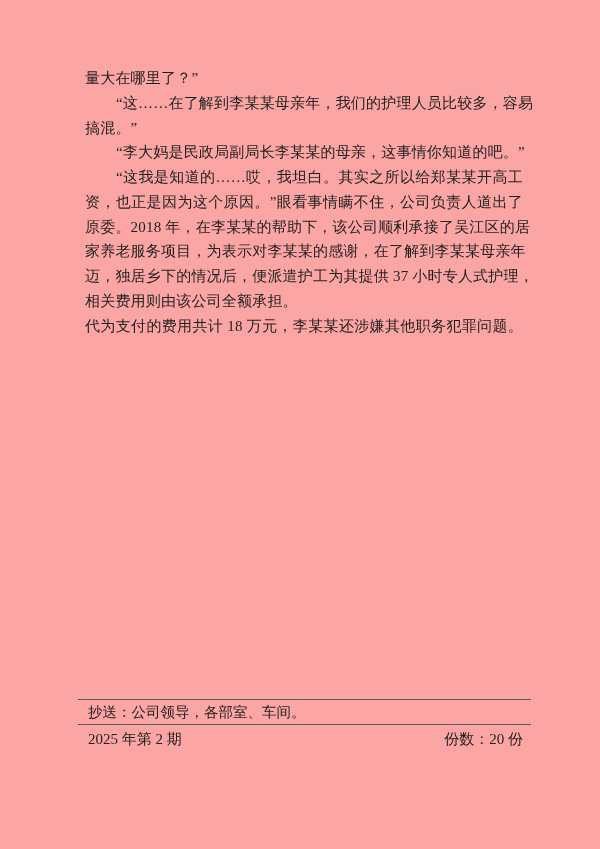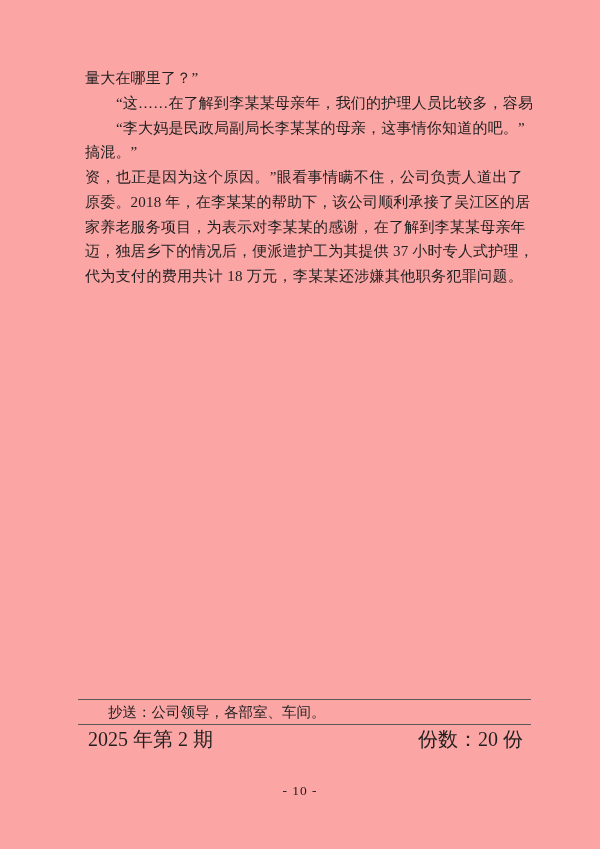--- a/index.html
+++ b/index.html
@@ -80,8 +80,8 @@
   <div class="body-text">
     <div class="ln">量大在哪里了？”</div>
     <div class="ln ind just">“这……在了解到李某某母亲年，我们的护理人员比较多，容易</div>
+    <div class="ln">搞混。”</div>
     <div class="ln ind just">“李大妈是民政局副局长李某某的母亲，这事情你知道的吧。”</div>
-    <div class="ln">搞混。”</div>
     <div class="ln just">资，也正是因为这个原因。”眼看事情瞒不住，公司负责人道出了</div>
     <div class="ln just">原委。2018 年，在李某某的帮助下，该公司顺利承接了吴江区的居</div>
     <div class="ln just">家养老服务项目，为表示对李某某的感谢，在了解到李某某母亲年</div>

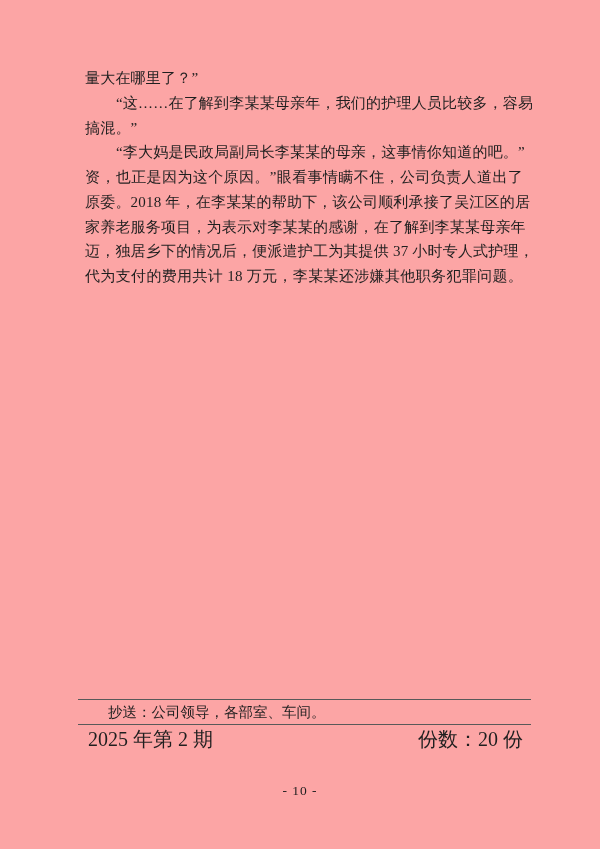--- a/index.html
+++ b/index.html
@@ -82,6 +82,7 @@
     <div class="ln ind just">“这……在了解到李某某母亲年，我们的护理人员比较多，容易</div>
     <div class="ln">搞混。”</div>
     <div class="ln ind just">“李大妈是民政局副局长李某某的母亲，这事情你知道的吧。”</div>
+    <div class="ln ind just">“这我是知道的……哎，我坦白。其实之所以给郑某某开高工</div>
     <div class="ln just">资，也正是因为这个原因。”眼看事情瞒不住，公司负责人道出了</div>
     <div class="ln just">原委。2018 年，在李某某的帮助下，该公司顺利承接了吴江区的居</div>
     <div class="ln just">家养老服务项目，为表示对李某某的感谢，在了解到李某某母亲年</div>

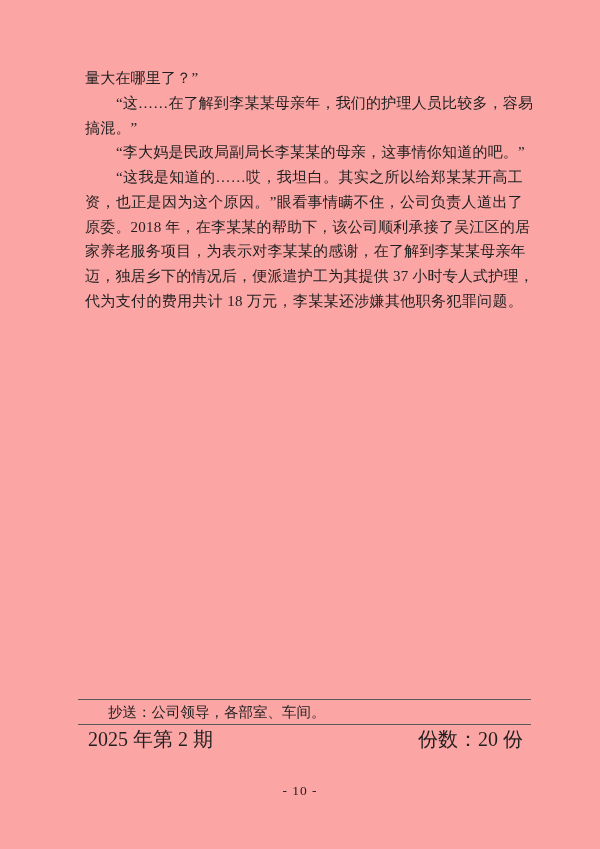--- a/index.html
+++ b/index.html
@@ -87,6 +87,7 @@
     <div class="ln just">原委。2018 年，在李某某的帮助下，该公司顺利承接了吴江区的居</div>
     <div class="ln just">家养老服务项目，为表示对李某某的感谢，在了解到李某某母亲年</div>
     <div class="ln just">迈，独居乡下的情况后，便派遣护工为其提供 37 小时专人式护理，</div>
+    <div class="ln">相关费用则由该公司全额承担。</div>
     <div class="ln just">代为支付的费用共计 18 万元，李某某还涉嫌其他职务犯罪问题。</div>
   </div>
 

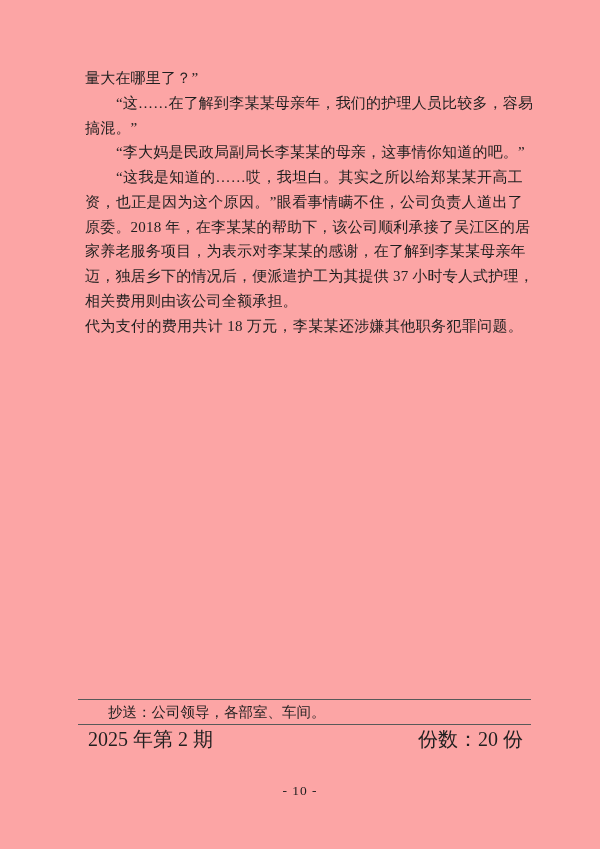--- a/index.html
+++ b/index.html
@@ -49,7 +49,6 @@
     line-height: 22px;
     font-size: 14.5px;
     white-space: nowrap;
-    margin-left: 20px;
   }
   .issue-row {
     position: absolute;

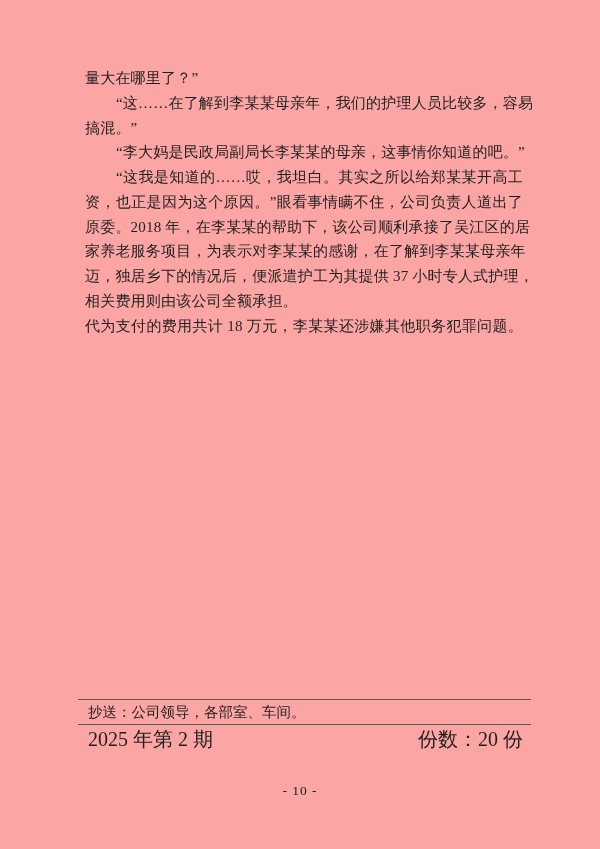--- a/index.html
+++ b/index.html
@@ -56,7 +56,7 @@
     width: 435px;
     height: 22px;
     line-height: 22px;
-    font-size: 20px;
+    font-size: 15px;
     display: flex;
     justify-content: space-between;
   }

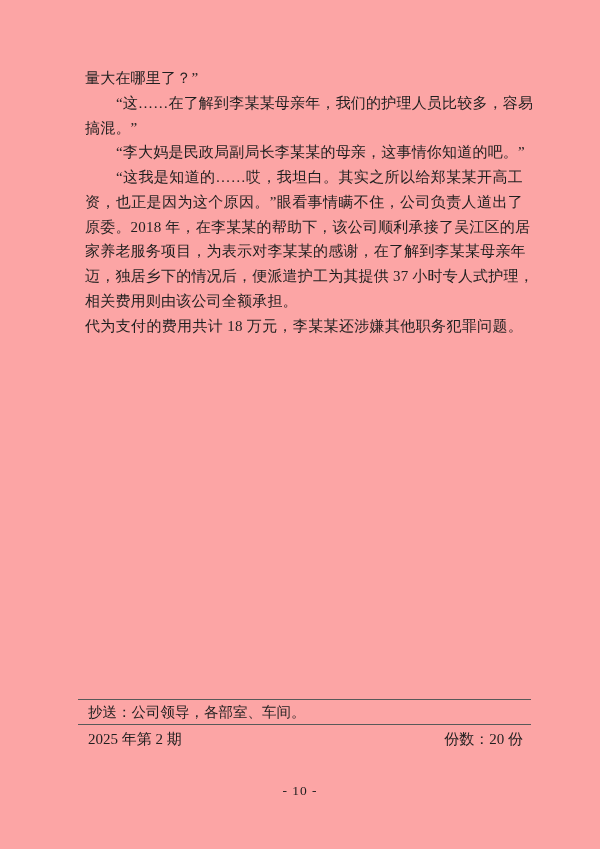--- a/index.html
+++ b/index.html
@@ -101,7 +101,6 @@
     <span class="copies-count">份数：20 份</span>
   </div>
 
-  <div class="page-number">- 10 -</div>
 
 </div>
 

